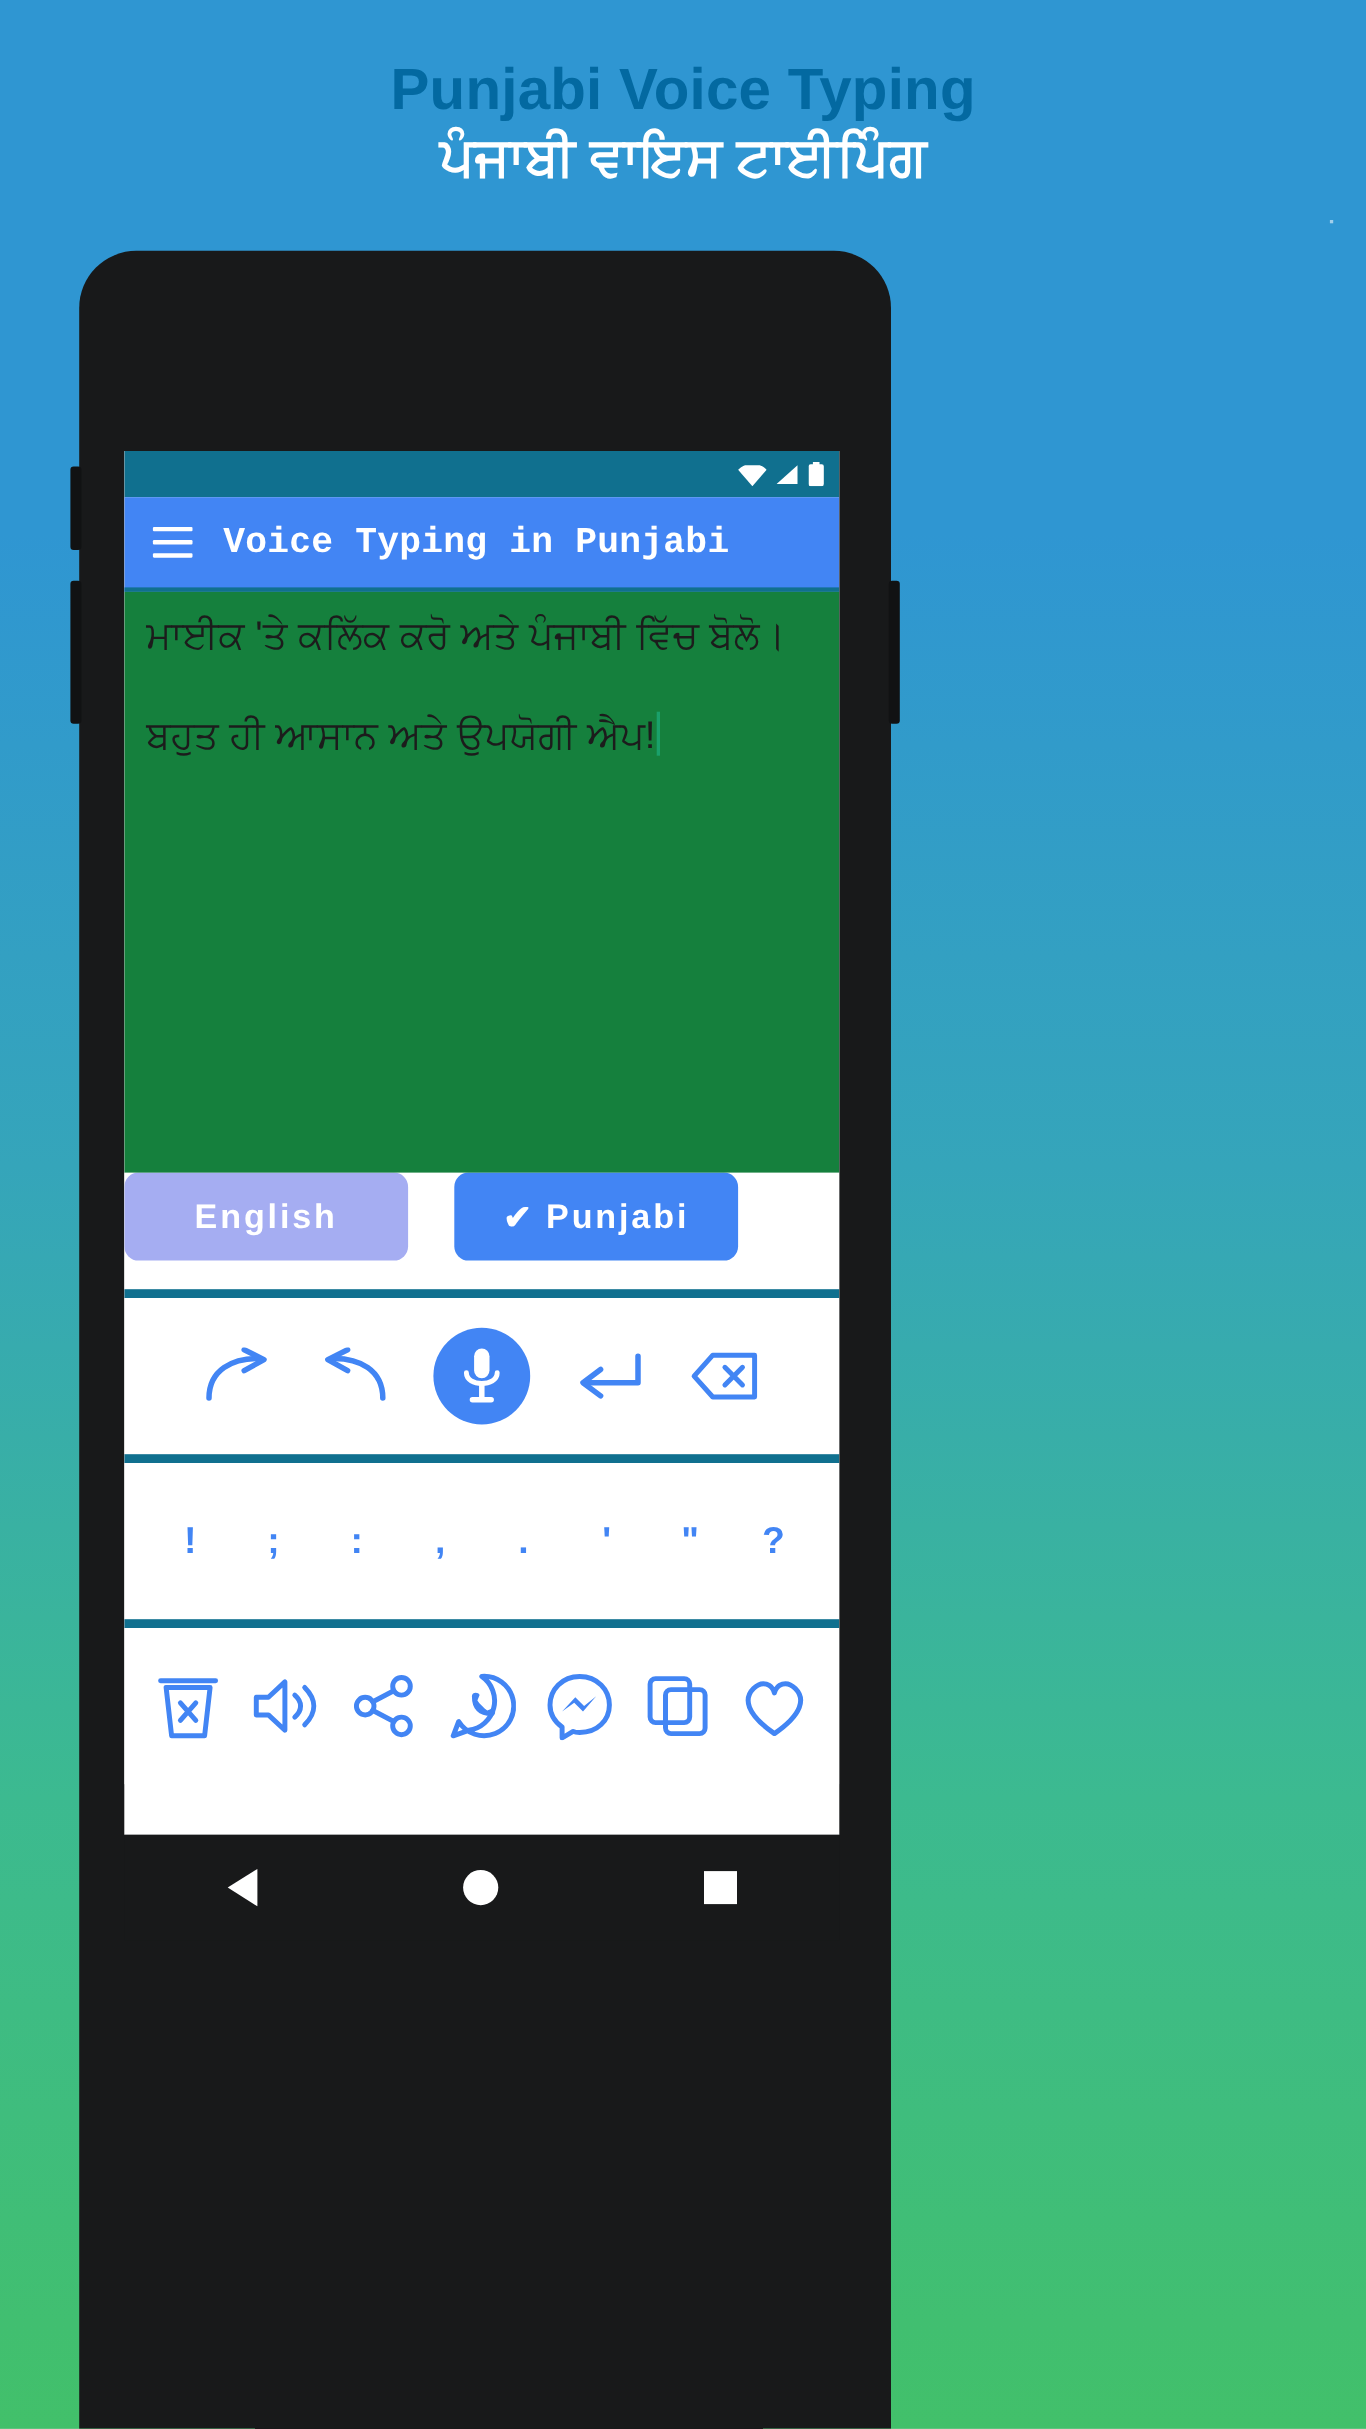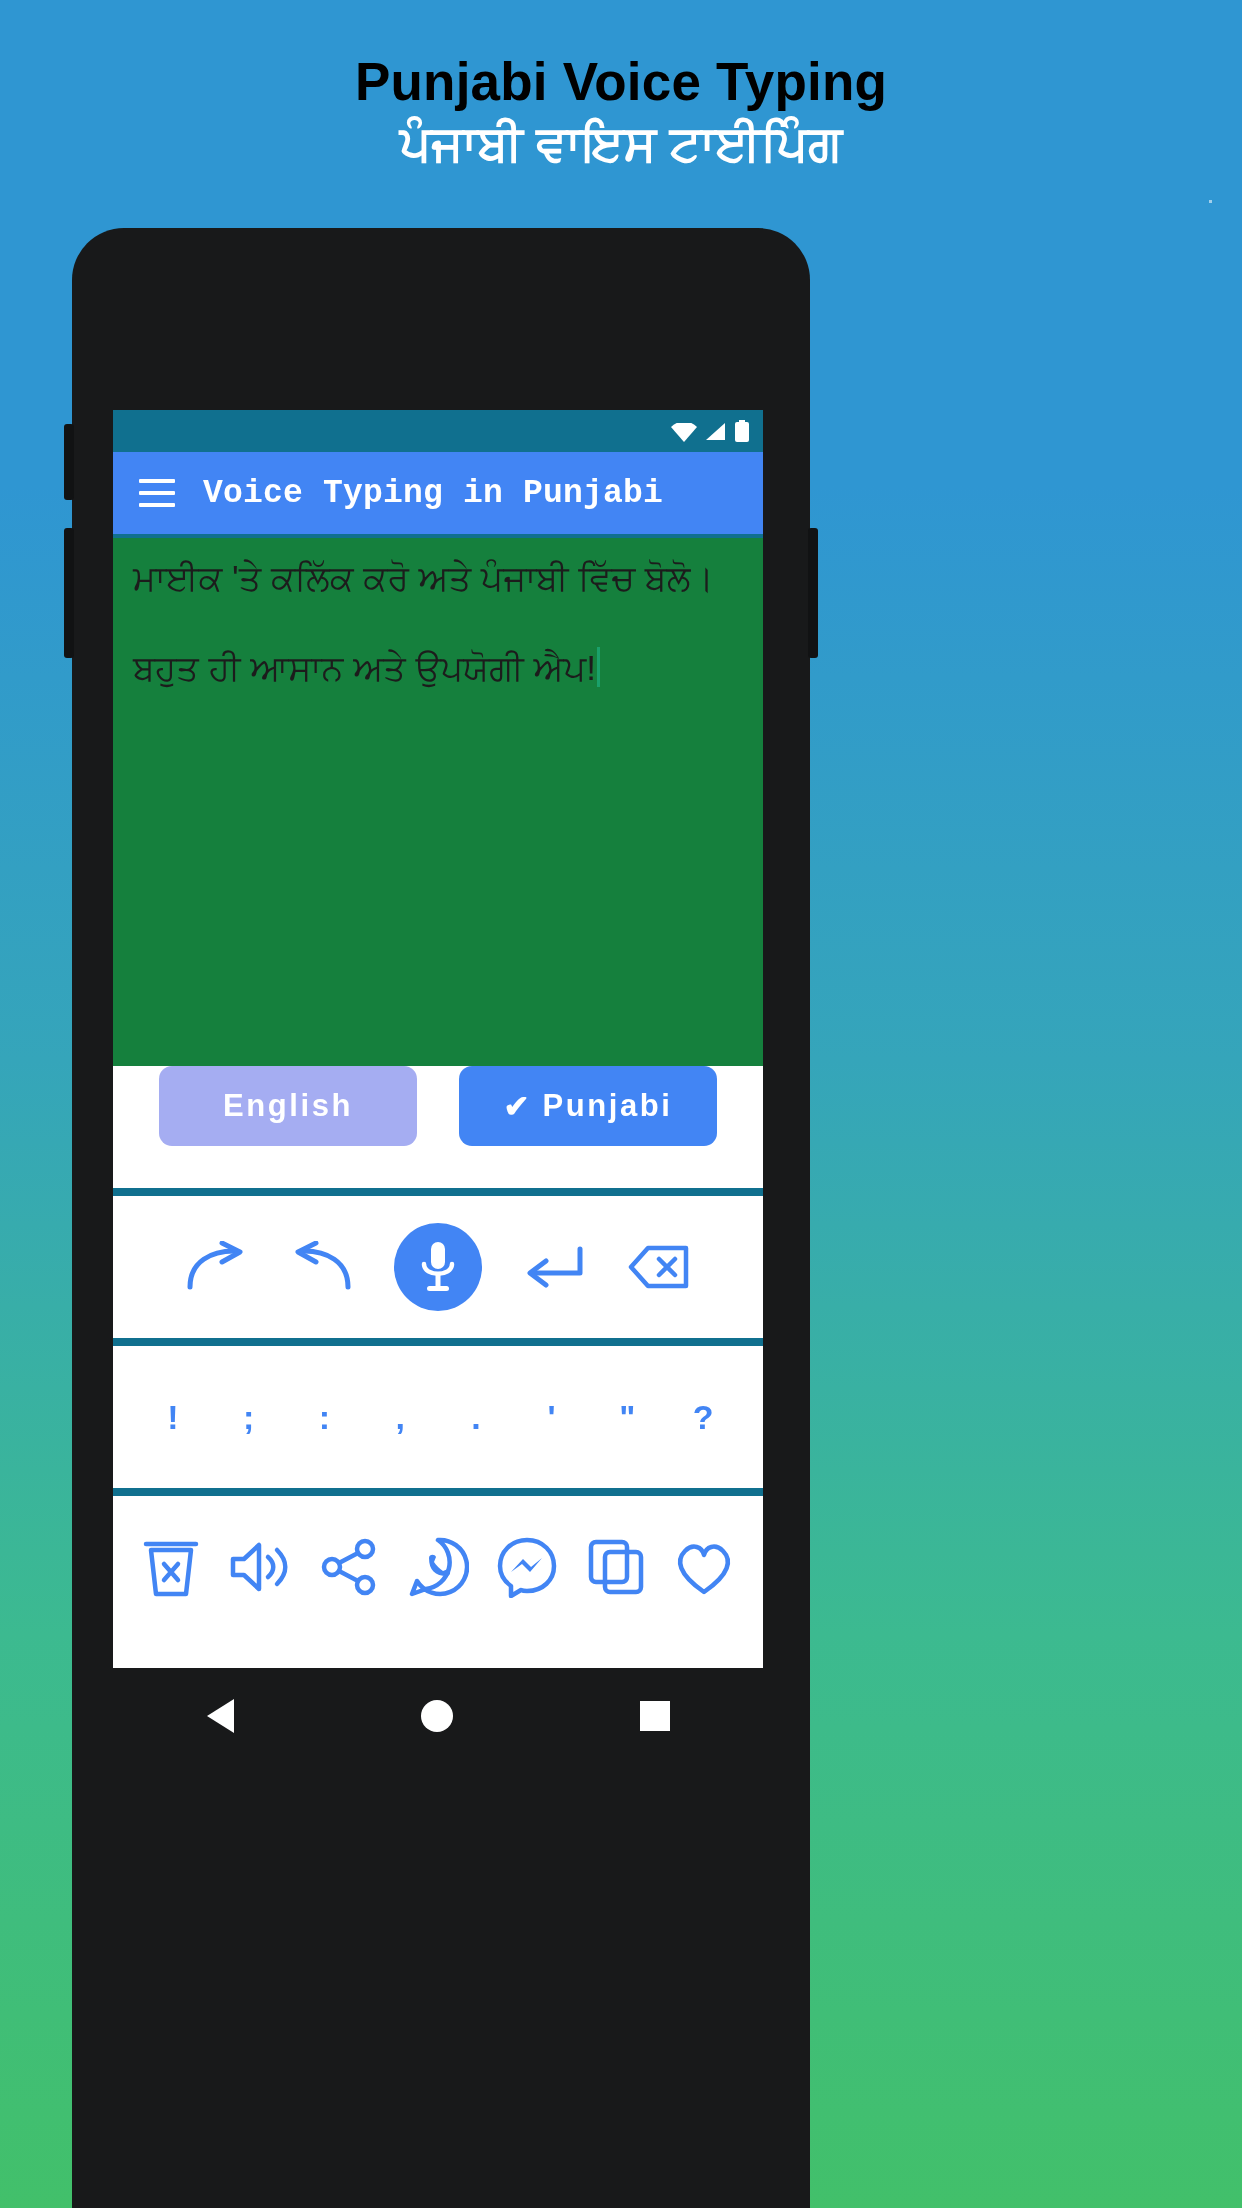--- a/index.html
+++ b/index.html
@@ -20,7 +20,7 @@
     text-align: center;
   }
   .title-en {
-    color: #000000;
+    color: #0369a1;
     font-size: 53px;
     font-weight: bold;
     letter-spacing: 0.2px;

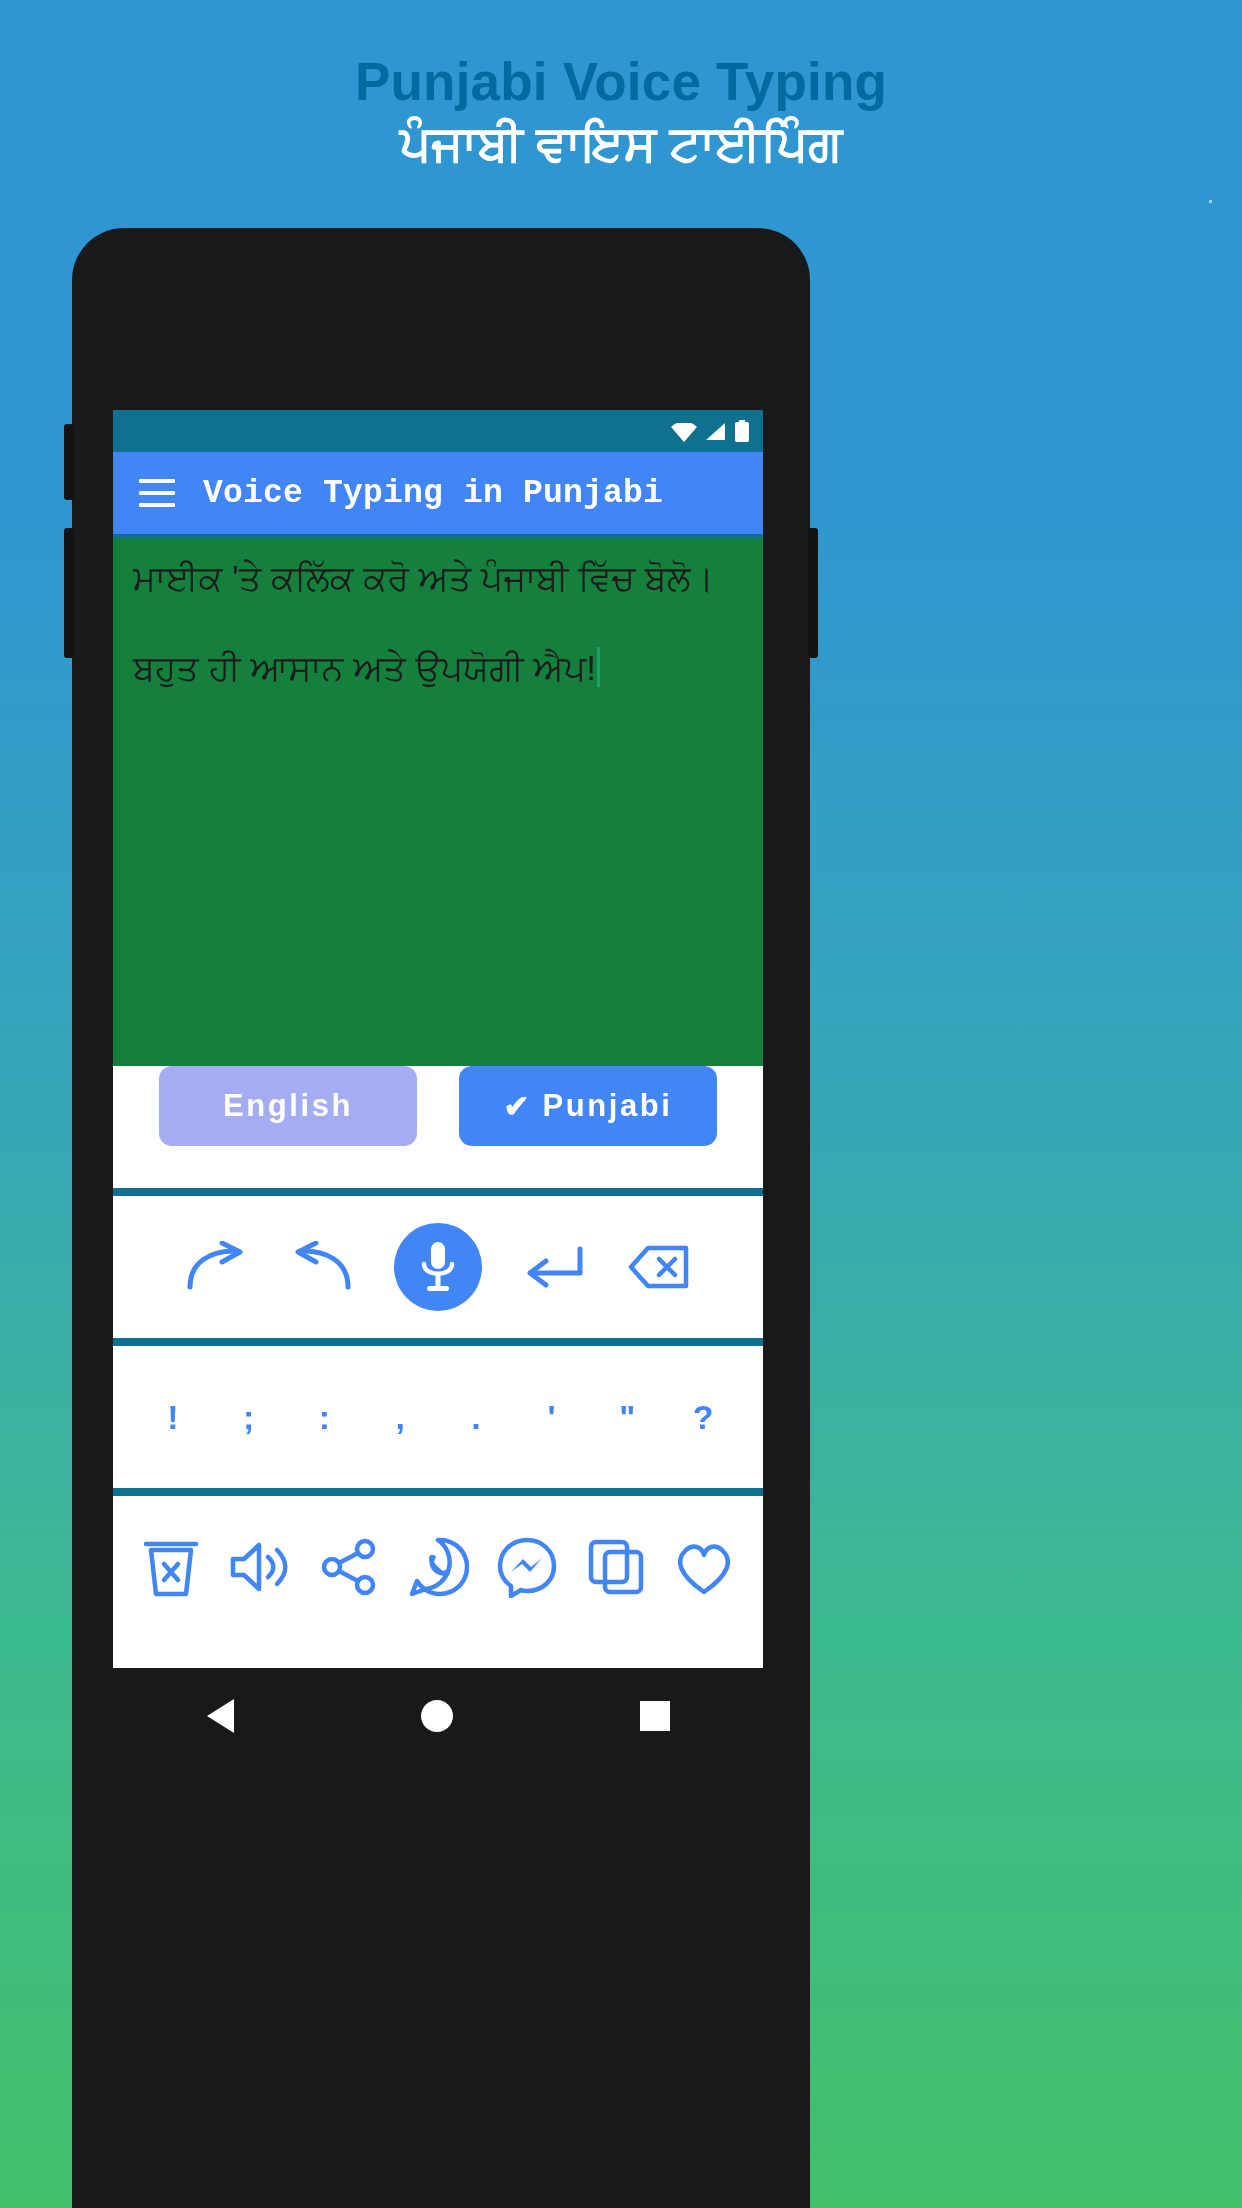--- a/index.html
+++ b/index.html
@@ -124,9 +124,8 @@
   
   .langrow {
     display: flex;
-    justify-content: center;
     gap: 42px;
-    padding-bottom: 42px;
+    padding-bottom: 26px;
     background: #fff;
   }
   .langbtn {

